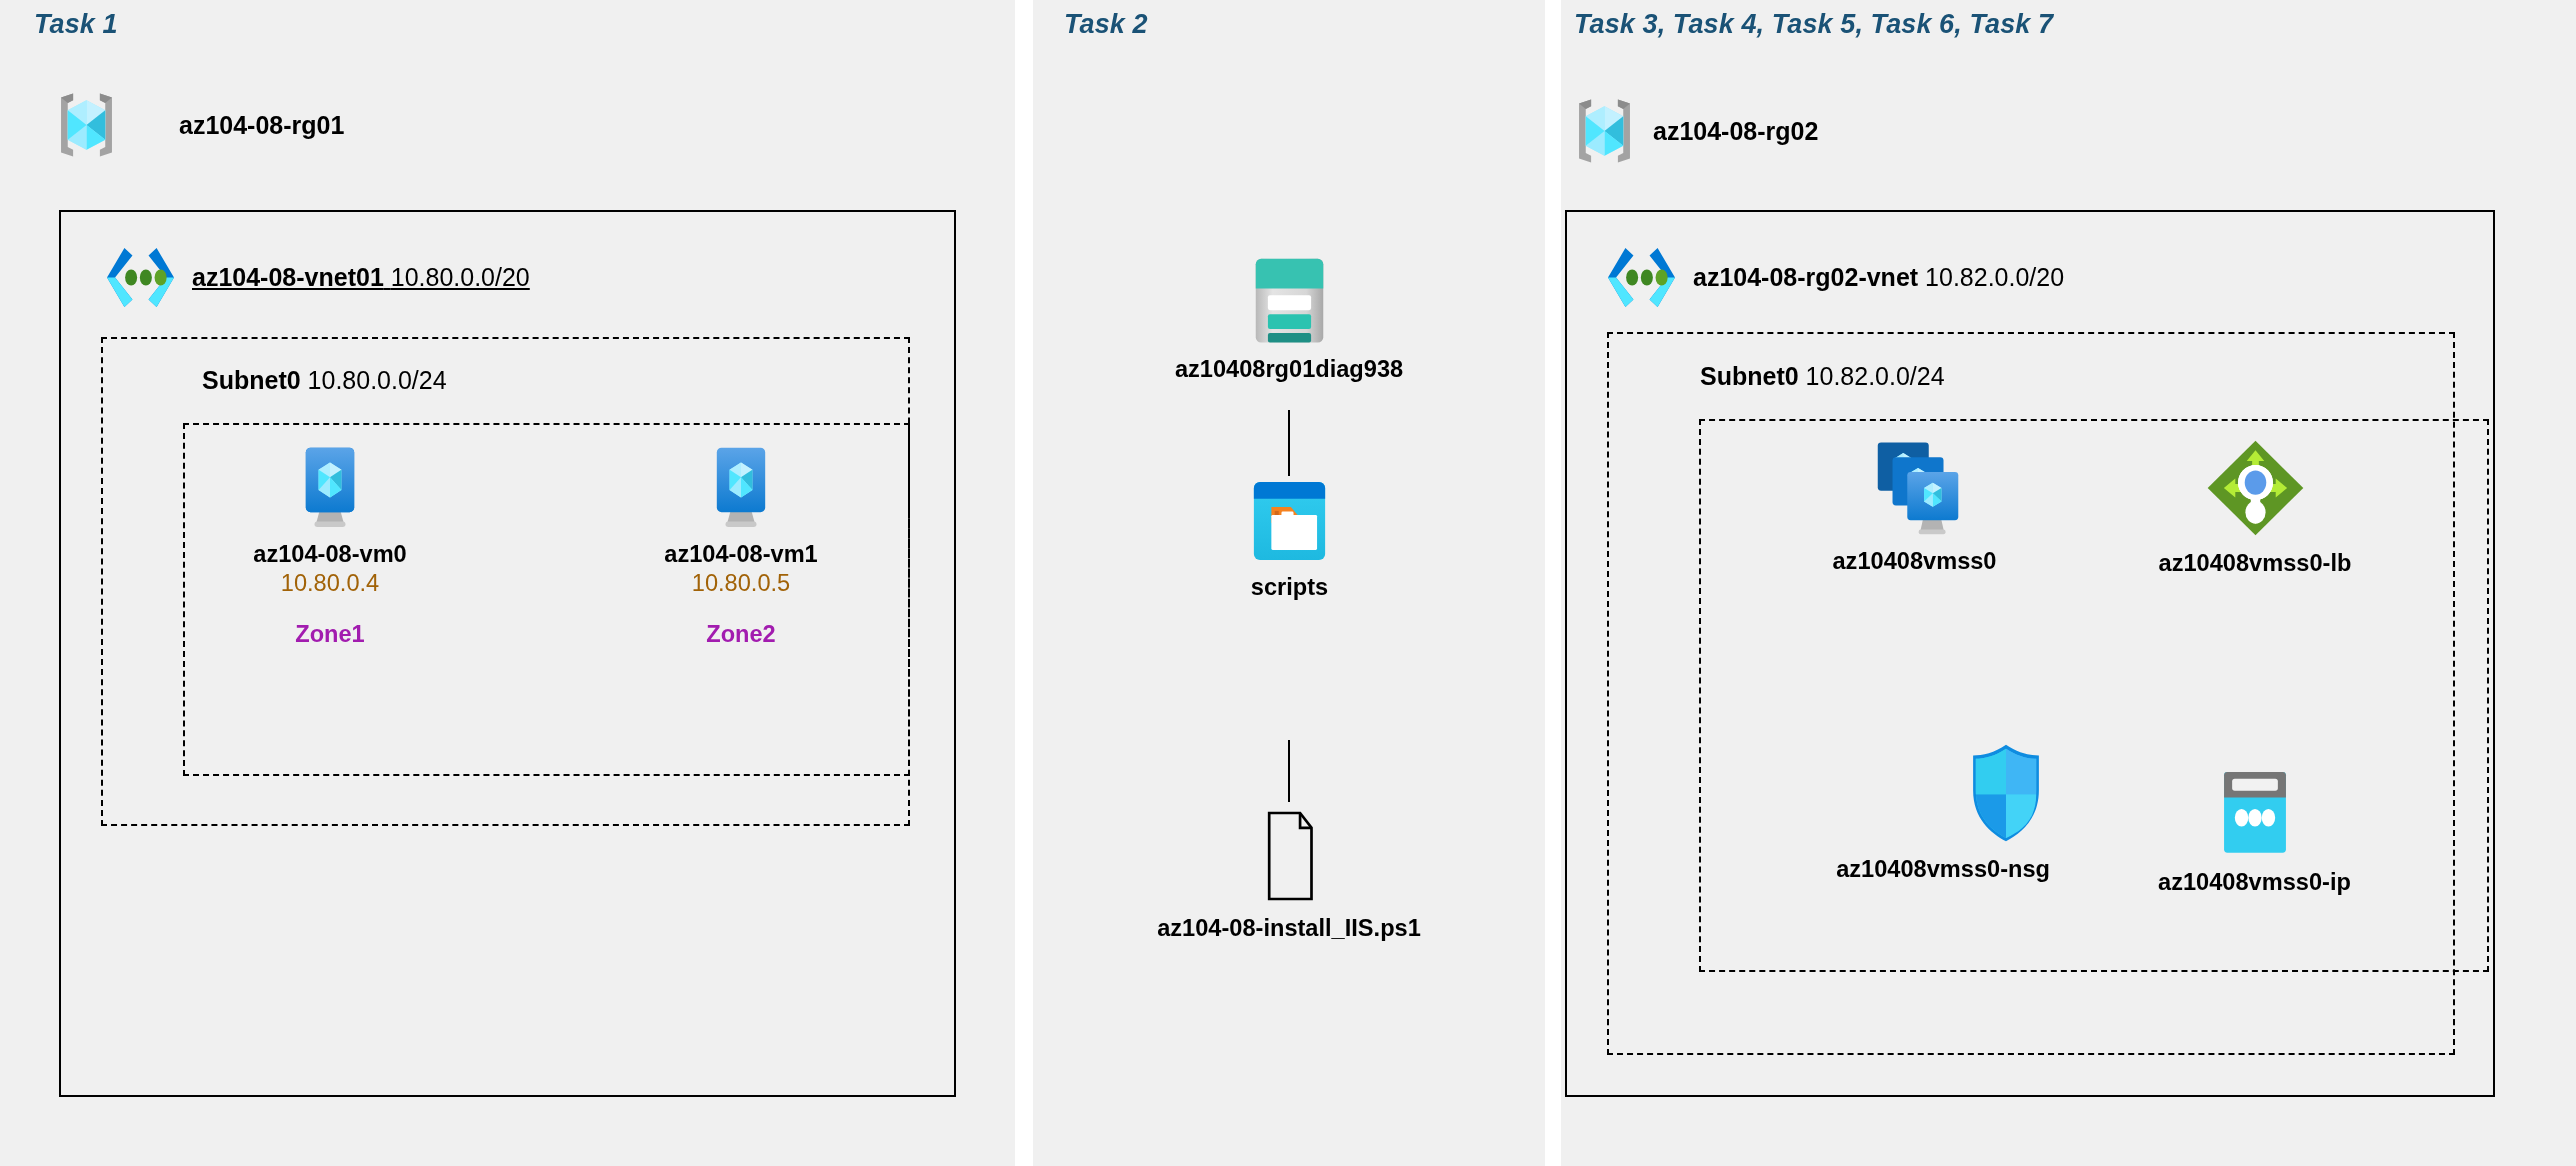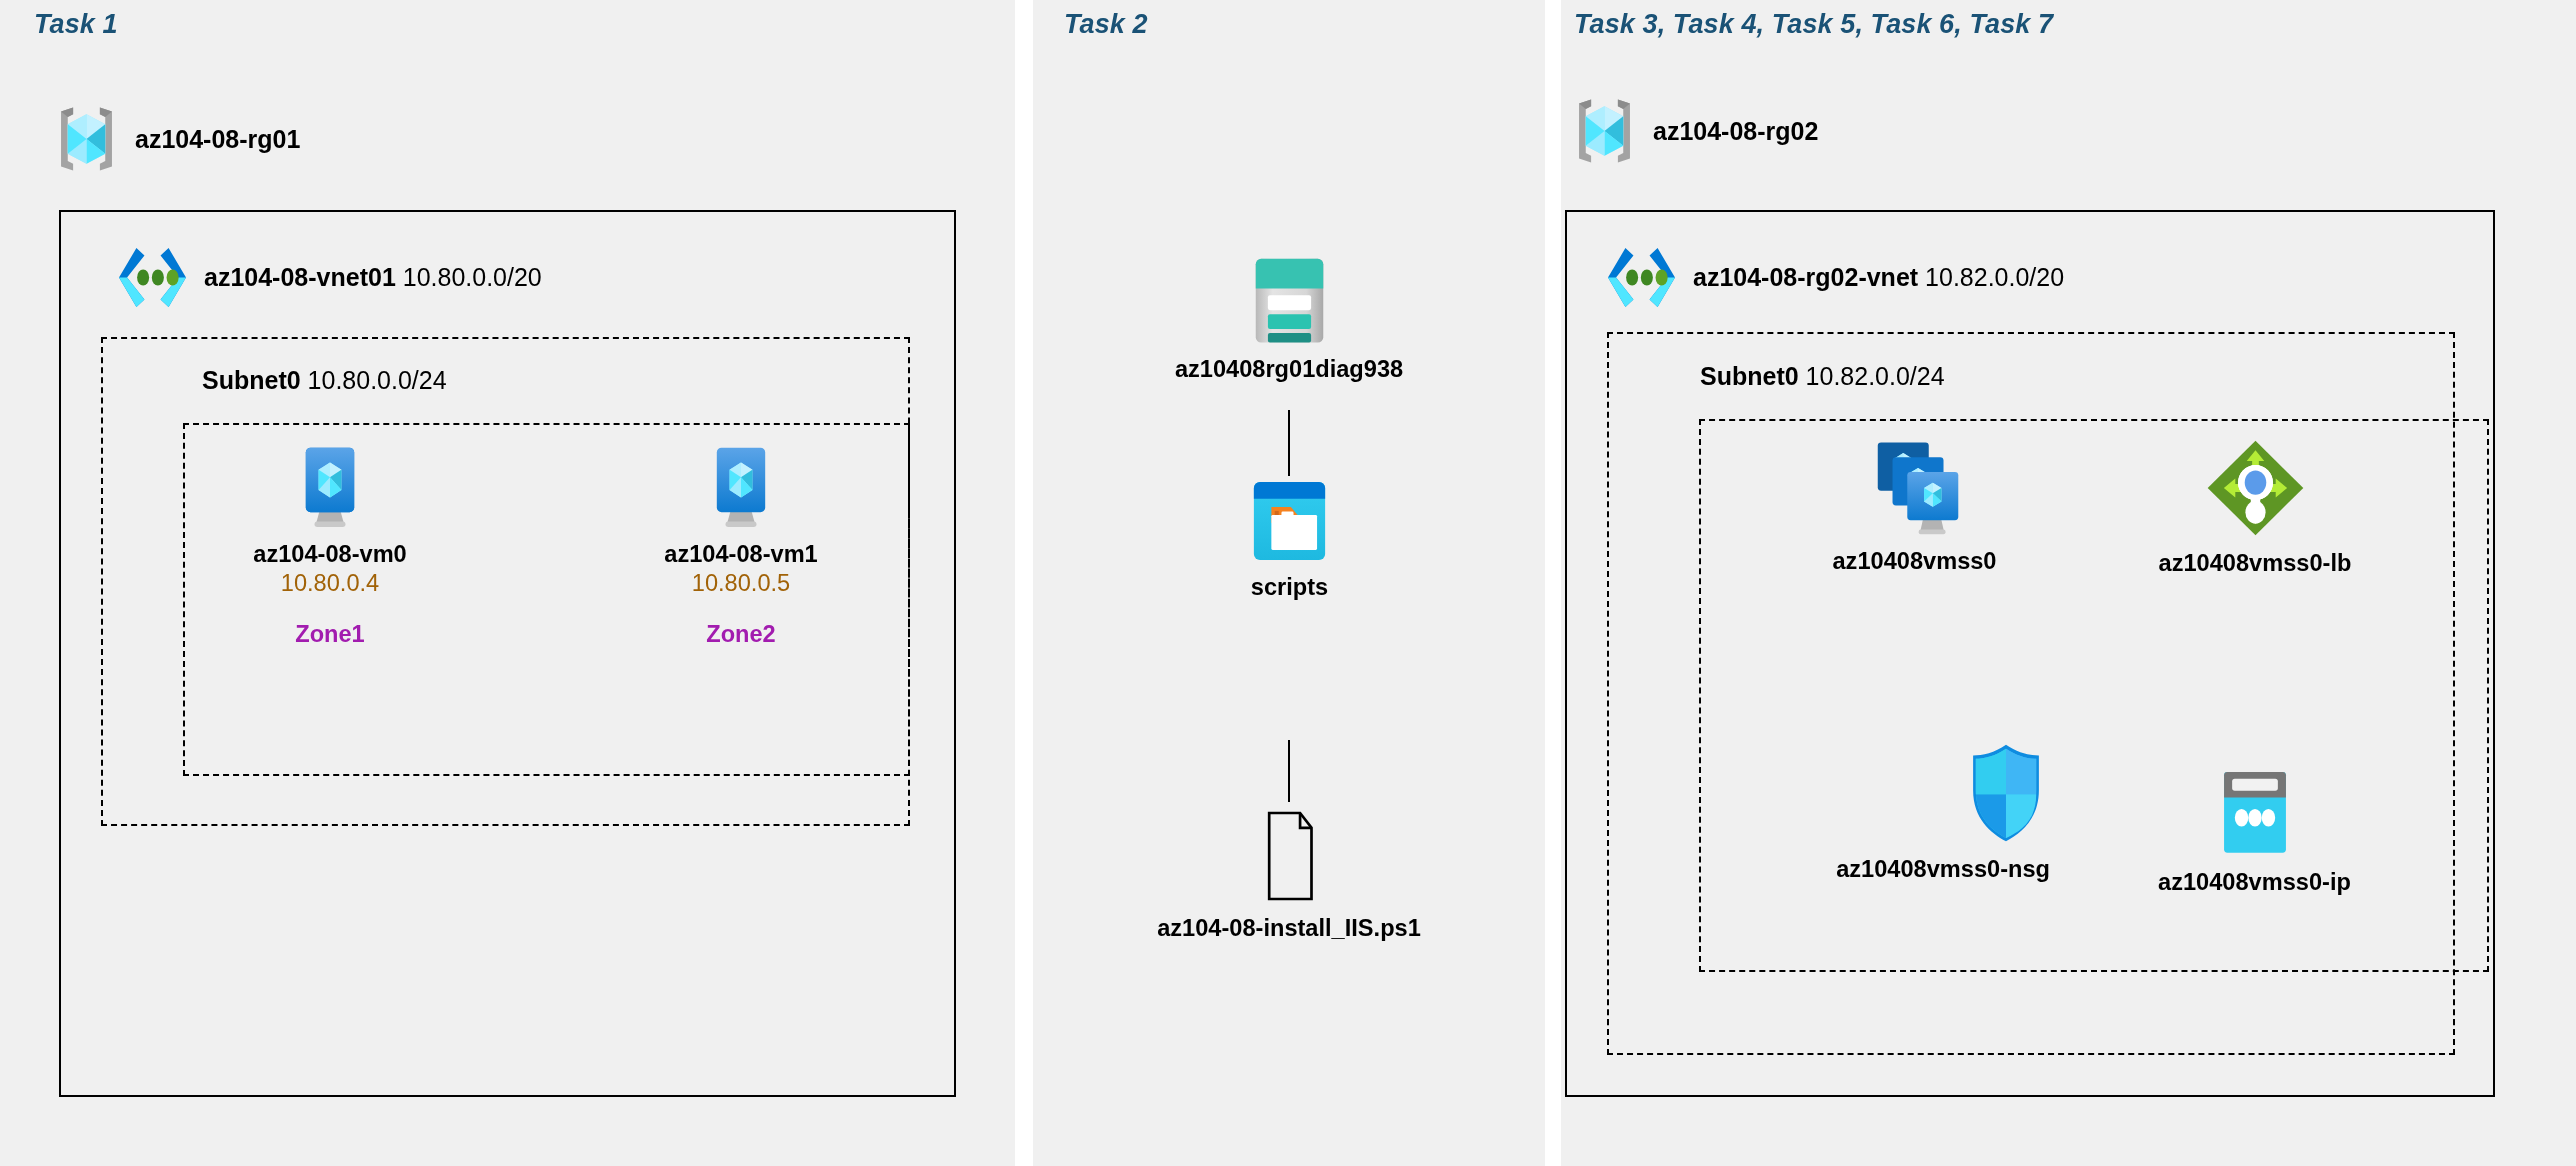--- a/index.html
+++ b/index.html
@@ -112,7 +112,7 @@
 
 <div class="task-title" style="left:34px; top:9.4px;">Task 1</div>
 
-<div class="hdr" style="left:53px; top:102px;">
+<div class="hdr" style="left:53px; top:88px;gap:44px;">
   <span>
     <svg width="67" height="74" viewBox="0 0 100 110">
       <path d="M30 8 L12 14 L12 96 L30 102 L30 92 L22 88 L22 22 L30 18 Z" fill="#a3a3a3"></path>

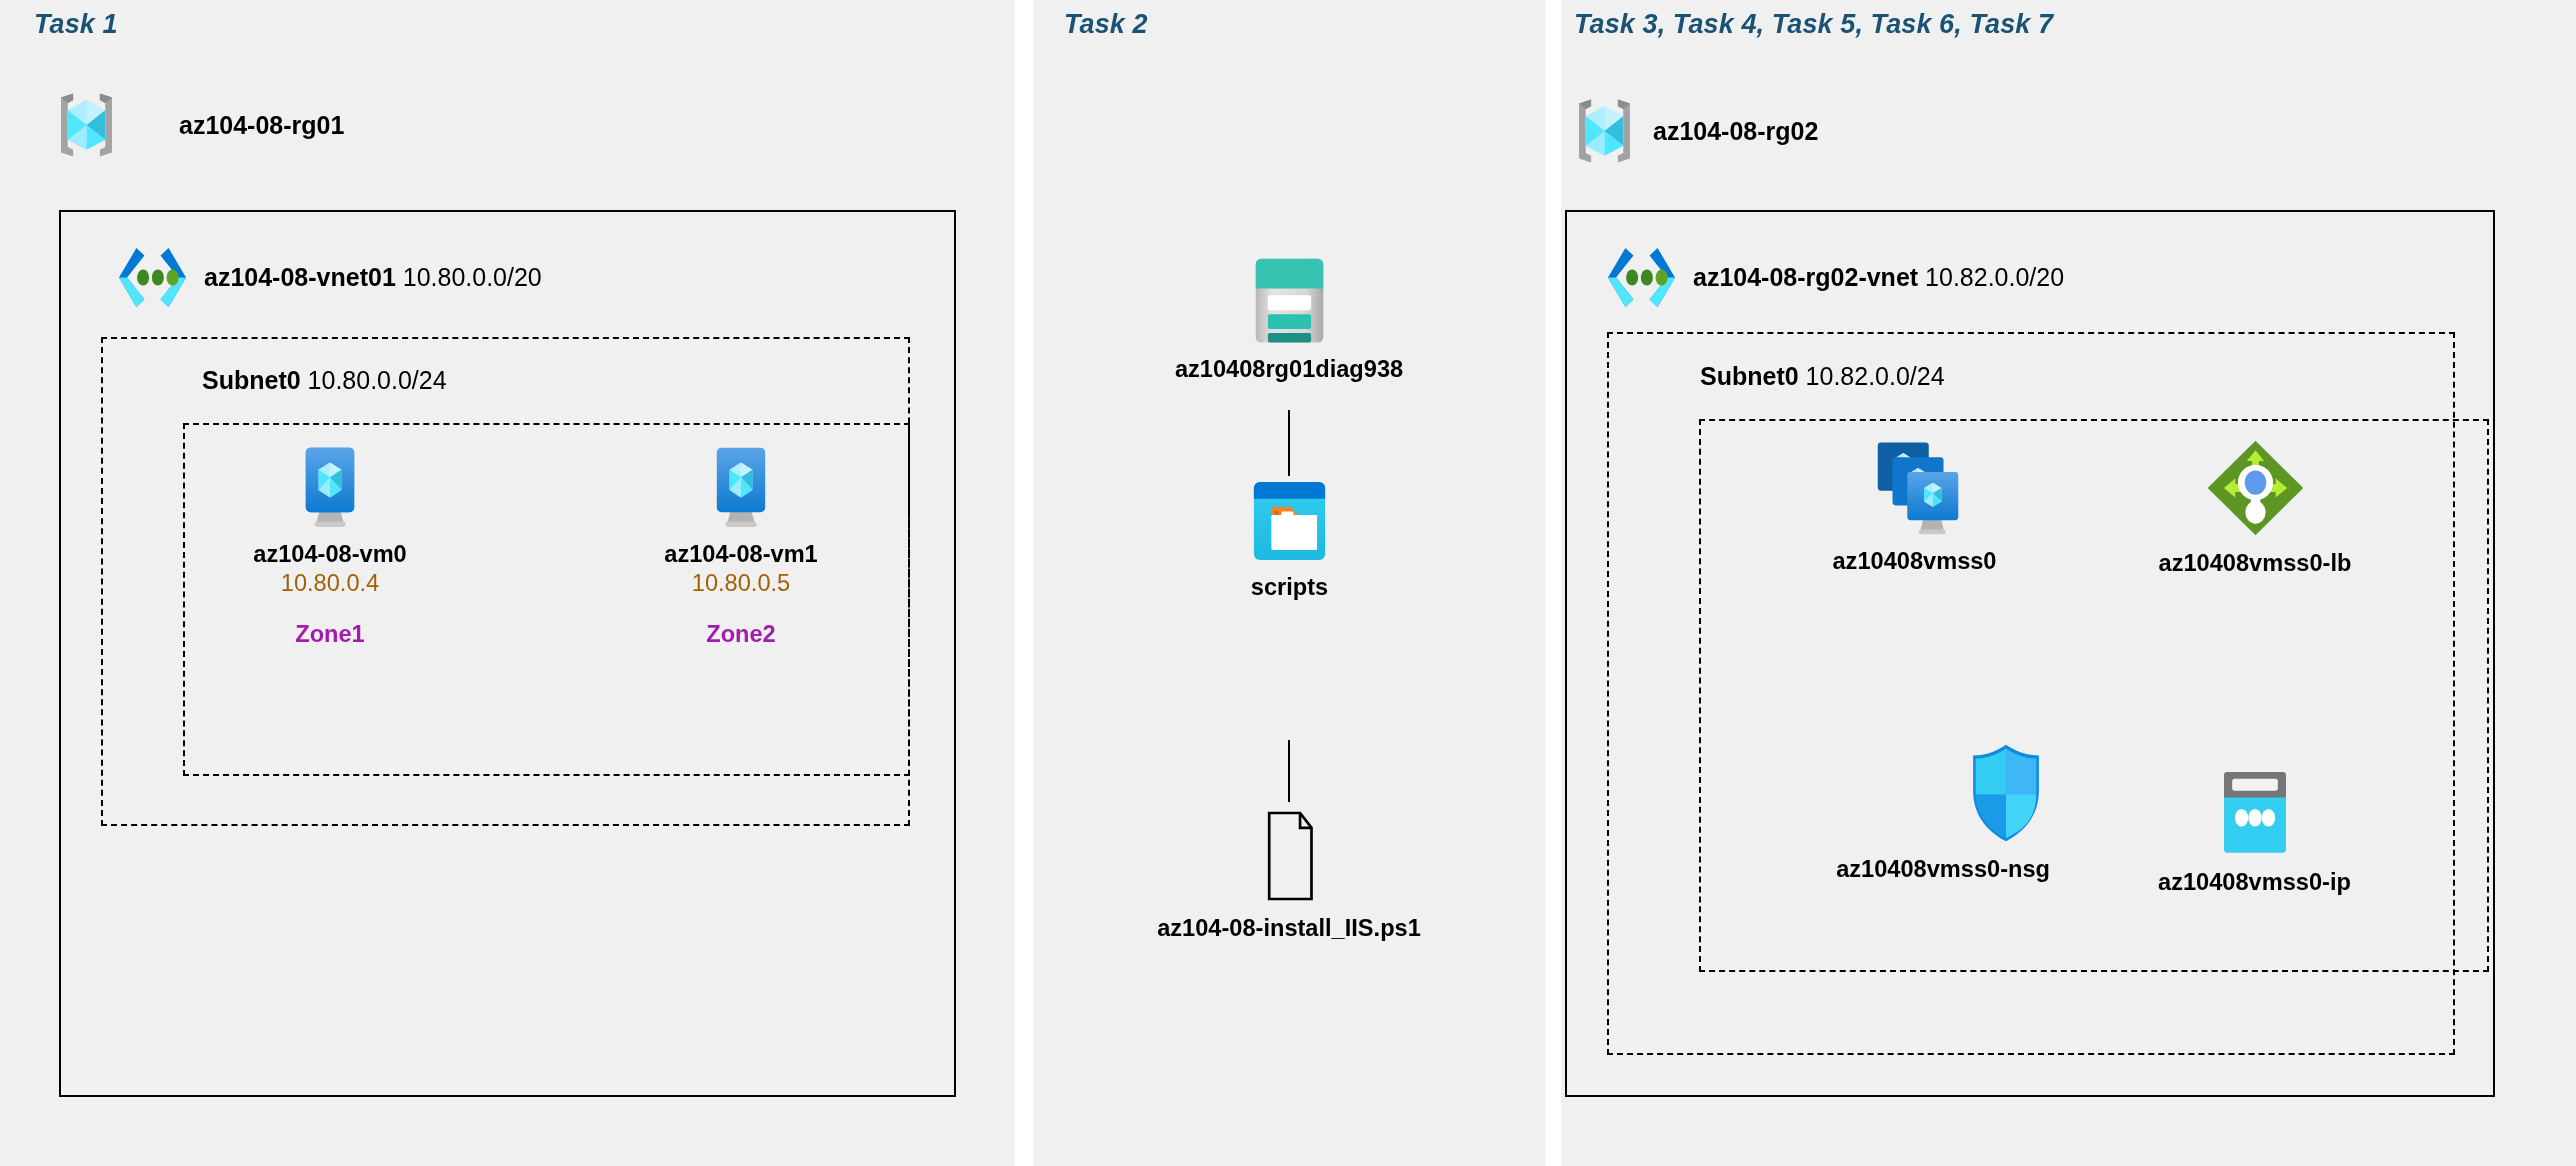--- a/index.html
+++ b/index.html
@@ -135,7 +135,7 @@
 
 <div class="solid-box" style="left:59px; top:210px; width:897px; height:887px;"></div>
 
-<div class="hdr" style="left:116px; top:244px;">
+<div class="hdr" style="left:104px; top:244px;text-decoration:underline;">
   <span>
     <svg width="73" height="67" viewBox="0 0 108 100">
       <path d="M30 6 L42 17 L16 50 L42 83 L30 94 L4 50 Z" fill="#0078d4"></path>

